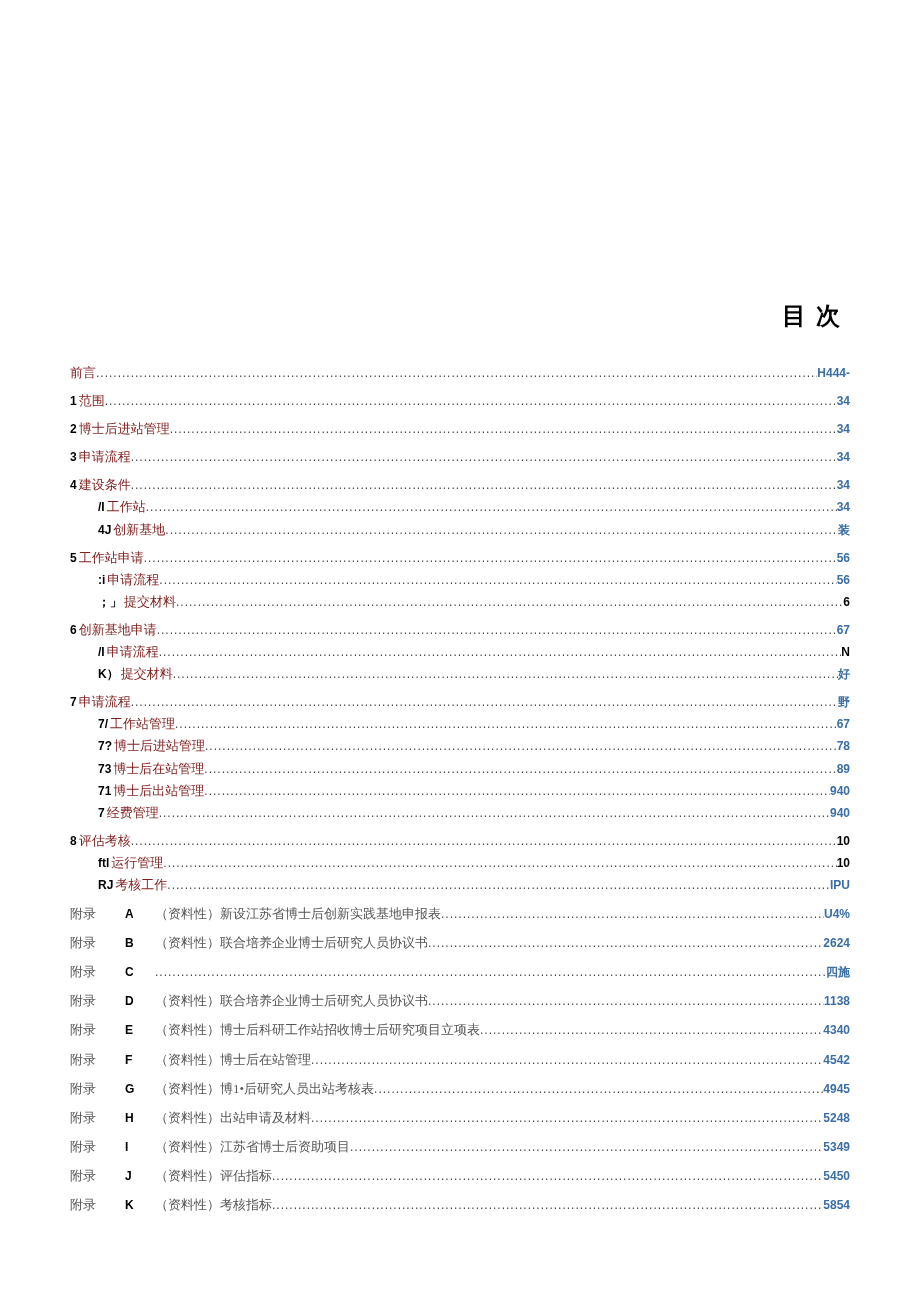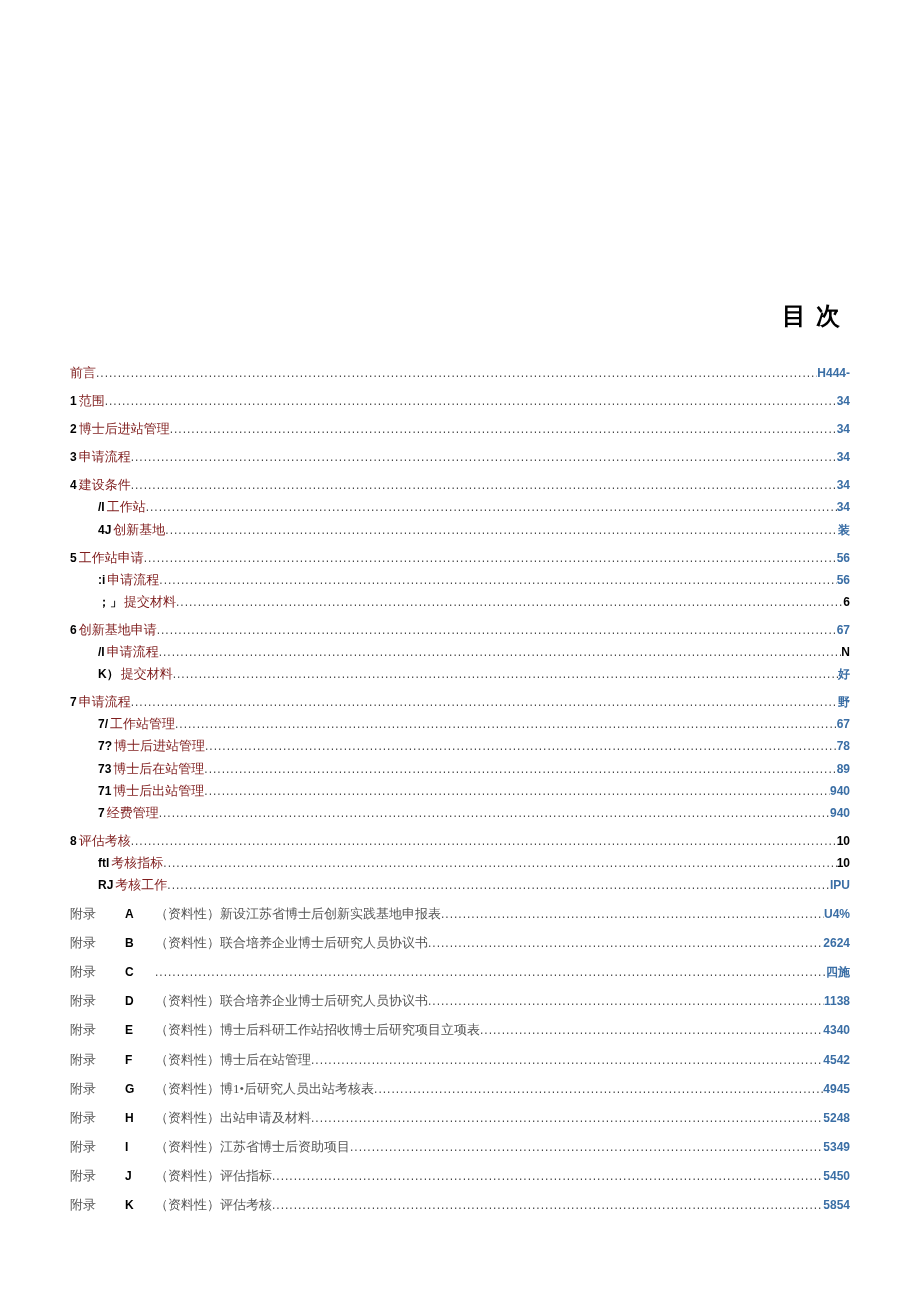--- a/index.html
+++ b/index.html
@@ -207,7 +207,7 @@
     </div>
     <div class="toc-row l1">
       <span class="num-plain">ftl</span>
-      <span class="label">考核指标</span>
+      <span class="label">运行管理</span>
       <span class="leader"></span>
       <span class="pg black">10</span>
     </div>

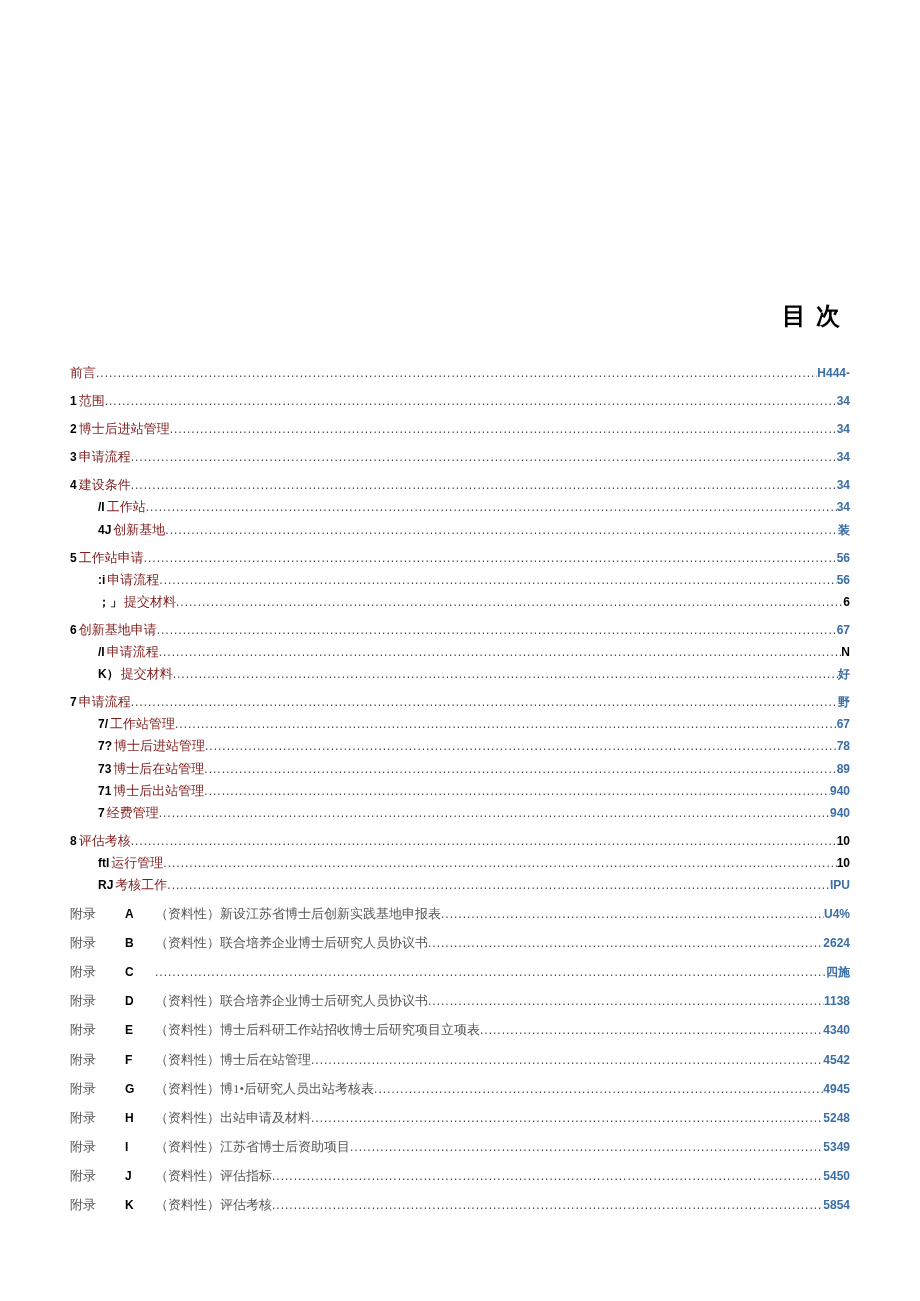--- a/index.html
+++ b/index.html
@@ -291,7 +291,7 @@
     <div class="toc-row l0 appendix">
       <span class="ap-tag">附录</span>
       <span class="ap-letter">K</span>
-      <span class="ap-text">（资料性）评估考核</span>
+      <span class="ap-text">（资料性）考核指标</span>
       <span class="leader"></span>
       <span class="pg link">5854</span>
     </div>

